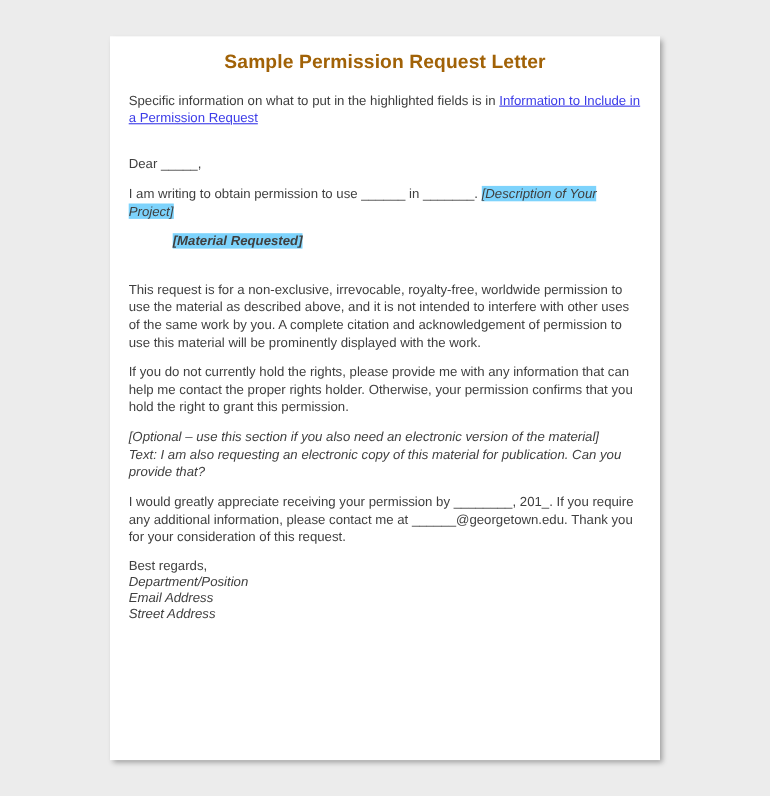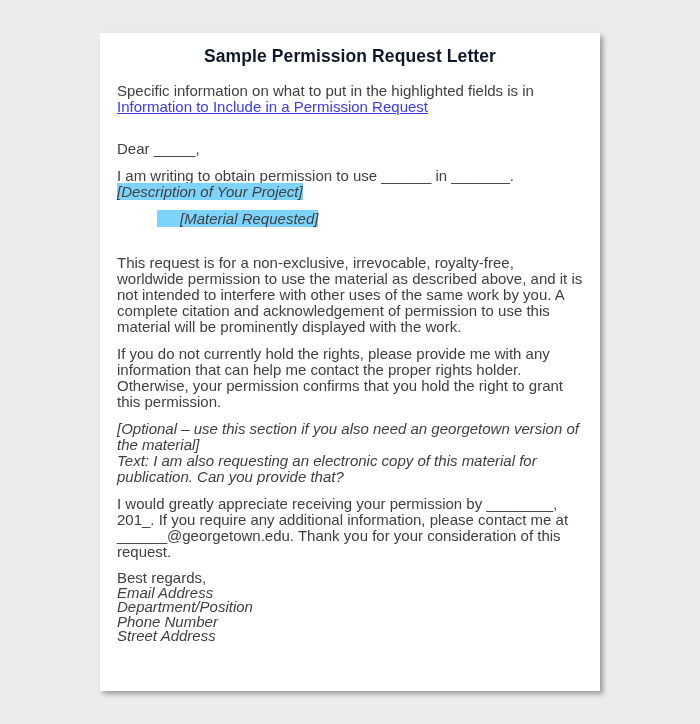--- a/index.html
+++ b/index.html
@@ -24,7 +24,7 @@
   h1.doc-title {
     font-size: 17.5px;
     font-weight: bold;
-    color: #0f172a;
+    color: #a16207;
     text-align: center;
     margin: 3px 0 16px 0;
     letter-spacing: 0.1px;

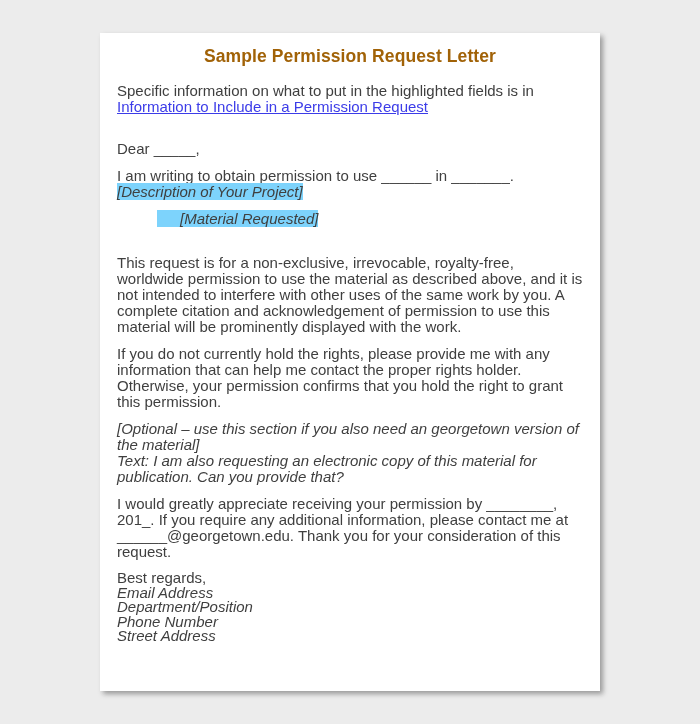--- a/index.html
+++ b/index.html
@@ -30,7 +30,7 @@
     letter-spacing: 0.1px;
   }
   p {
-    font-size: 15px;
+    font-size: 12px;
     line-height: 16px;
     margin: 0 0 11px 0;
   }

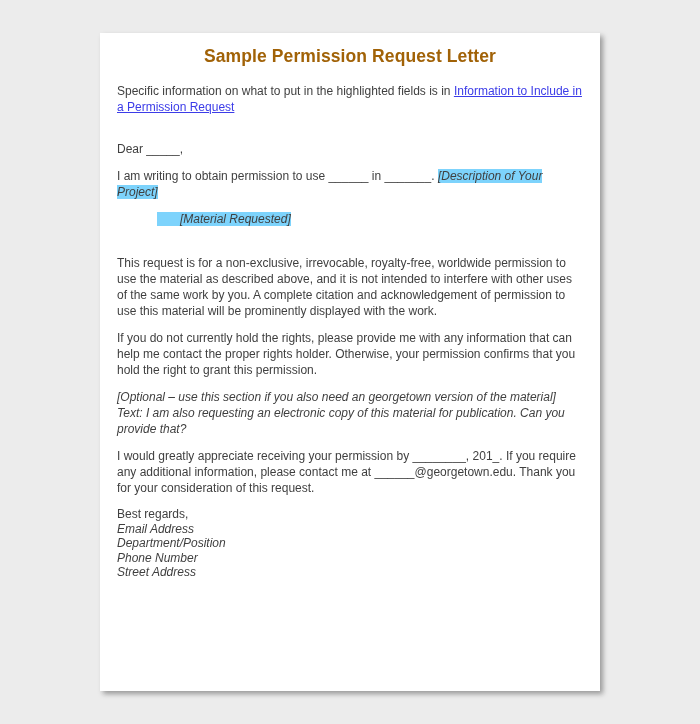--- a/index.html
+++ b/index.html
@@ -45,7 +45,7 @@
     font-style: italic;
     margin-top: 31px;
   }
-  .hl-bold { font-weight: normal; padding-left: 23px; }
+  .hl-bold { font-weight: bold; }
   .indent { padding-left: 40px; }
   .mb-blank { margin-bottom: 28px; }
   .italic { font-style: italic; }

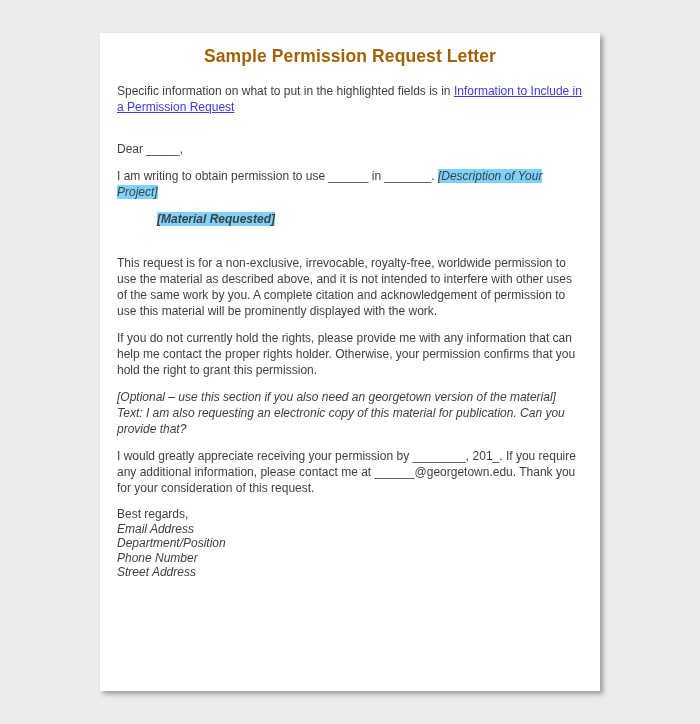--- a/index.html
+++ b/index.html
@@ -85,7 +85,7 @@
 
   <p>If you do not currently hold the rights, please provide me with any information that can help me contact the proper rights holder. Otherwise, your permission confirms that you hold the right to grant this permission.</p>
 
-  <p class="italic tight-lines"><span>[Optional – use this section if you also need an georgetown version of the material]</span><br><span>Text: I am also requesting an electronic copy of this material for publication. Can you provide that?</span></p>
+  <p class="italic tight-lines"><span>[Optional – use this section if you also need an electronic version of the material]</span><br><span>Text: I am also requesting an electronic copy of this material for publication. Can you provide that?</span></p>
 
 
   <p>I would greatly appreciate receiving your permission by ________, 201_. If you require any additional information, please contact me at ______@georgetown.edu. Thank you for your consideration of this request.</p>

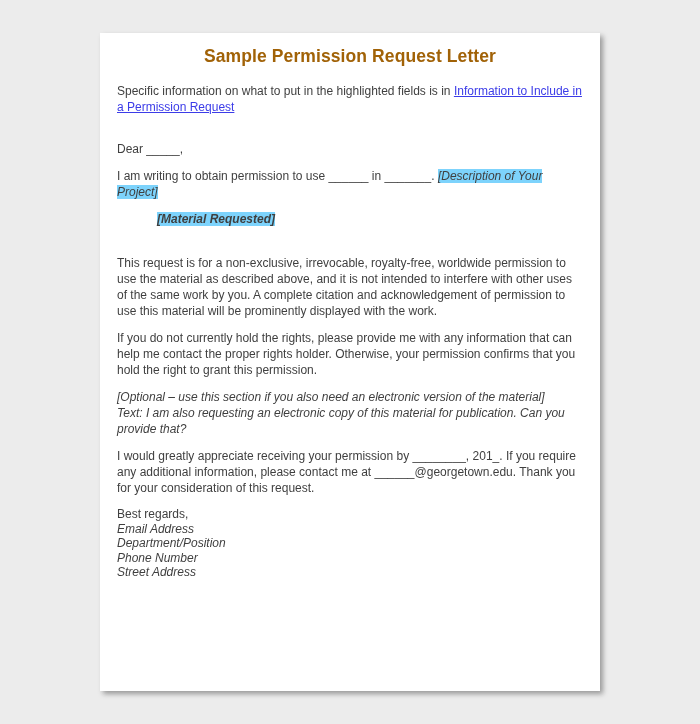--- a/index.html
+++ b/index.html
@@ -92,8 +92,8 @@
 
   <p class="sig-block">
     <span class="sig-regards">Best regards,</span>
+    <span class="sig-line">Department/Position</span>
     <span class="sig-line">Email Address</span>
-    <span class="sig-line">Department/Position</span>
     <span class="sig-line">Phone Number</span>
     <span class="sig-line">Street Address</span>
   </p>

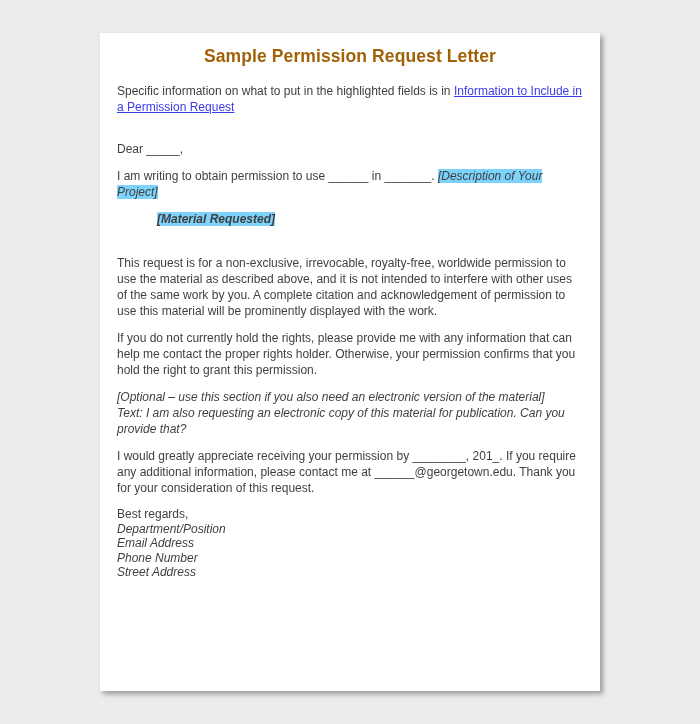--- a/index.html
+++ b/index.html
@@ -94,7 +94,6 @@
     <span class="sig-regards">Best regards,</span>
     <span class="sig-line">Department/Position</span>
     <span class="sig-line">Email Address</span>
-    <span class="sig-line">Phone Number</span>
     <span class="sig-line">Street Address</span>
   </p>
 

